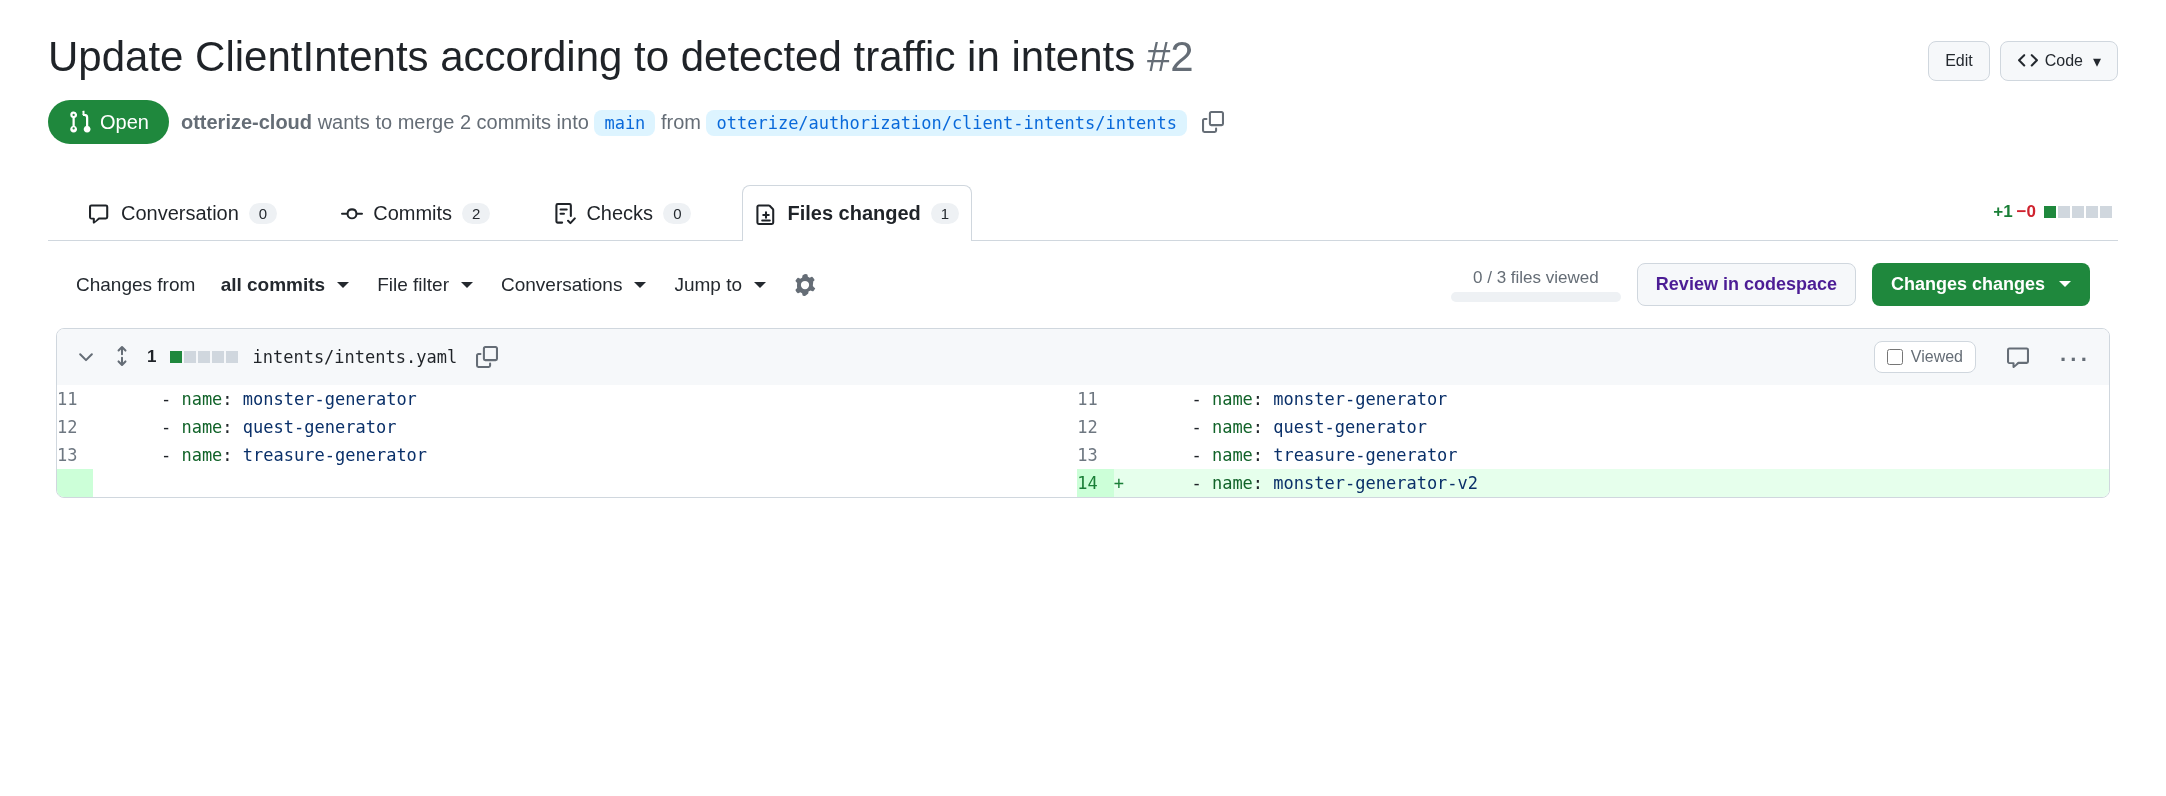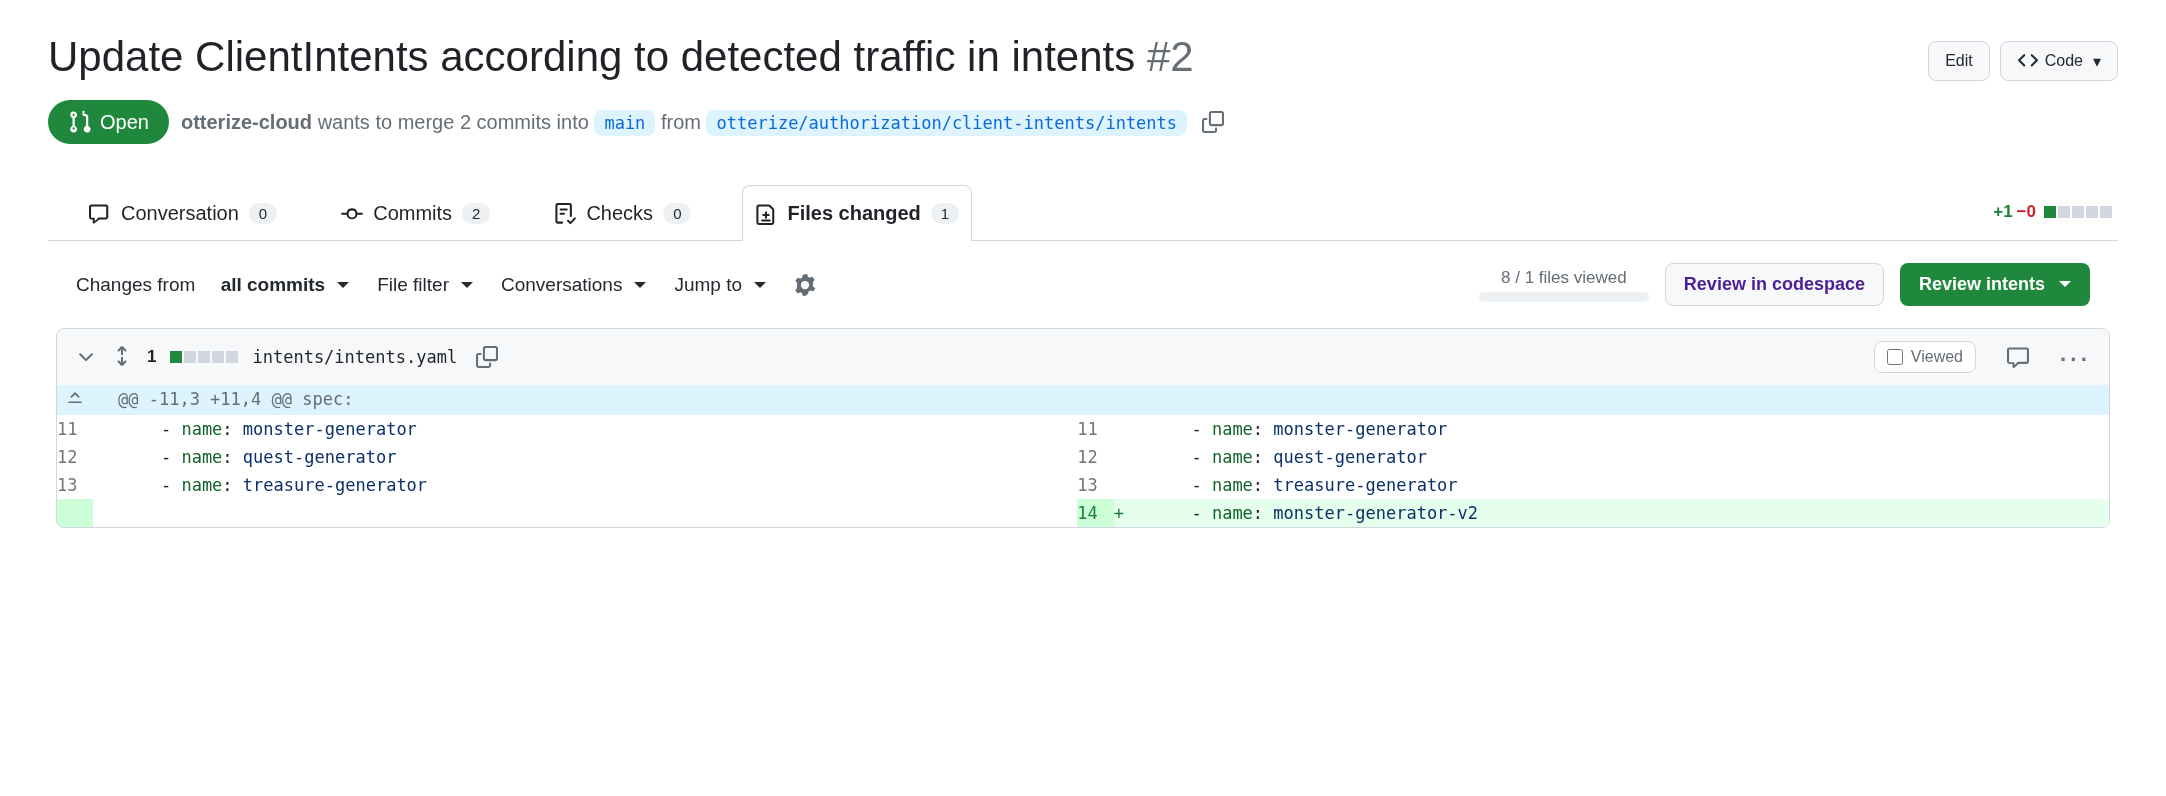--- a/index.html
+++ b/index.html
@@ -354,7 +354,7 @@
   </div>
   <div class="toolbar-right">
     <div class="files-viewed">
-      <span>8 / 1 files viewed</span>
+      <span>0 / 3 files viewed</span>
       <div class="progress"></div>
     </div>
     <button class="btn-review">

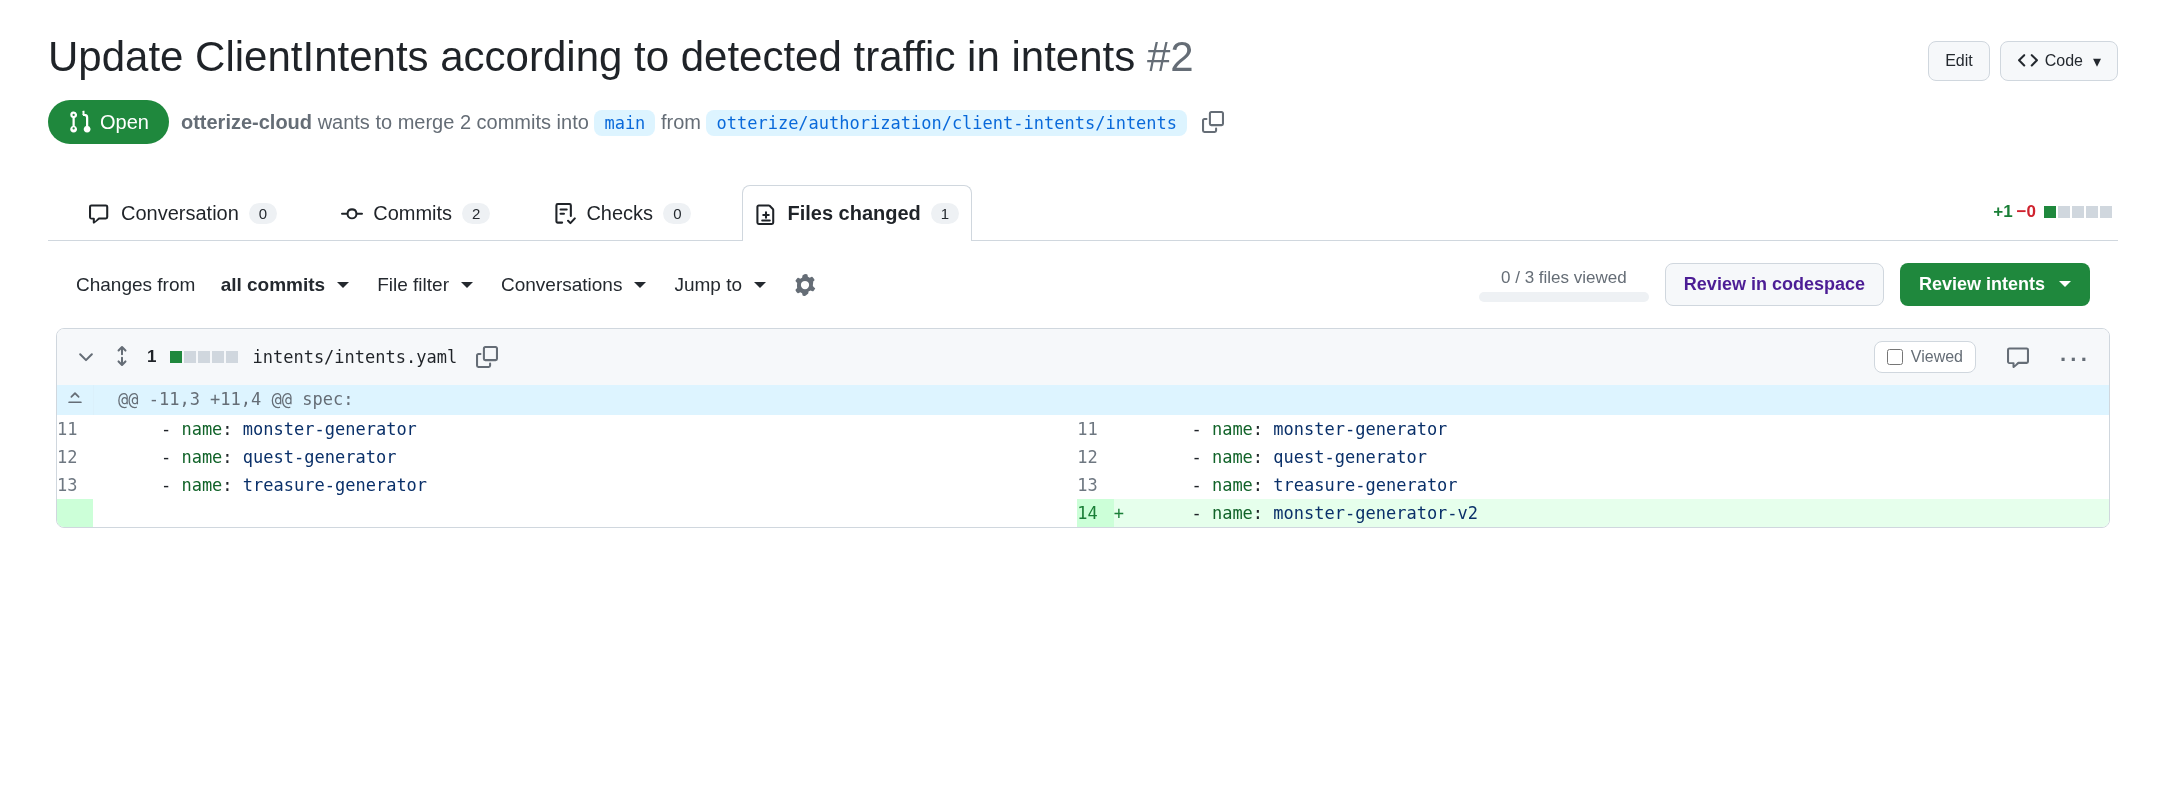--- a/index.html
+++ b/index.html
@@ -361,7 +361,7 @@
       <span>Review in codespace</span>
     </button>
     <button class="btn-primary">
-      <span>Review intents</span>
+      <span>Changes changes</span>
       <span class="caret-white"></span>
     </button>
   </div>

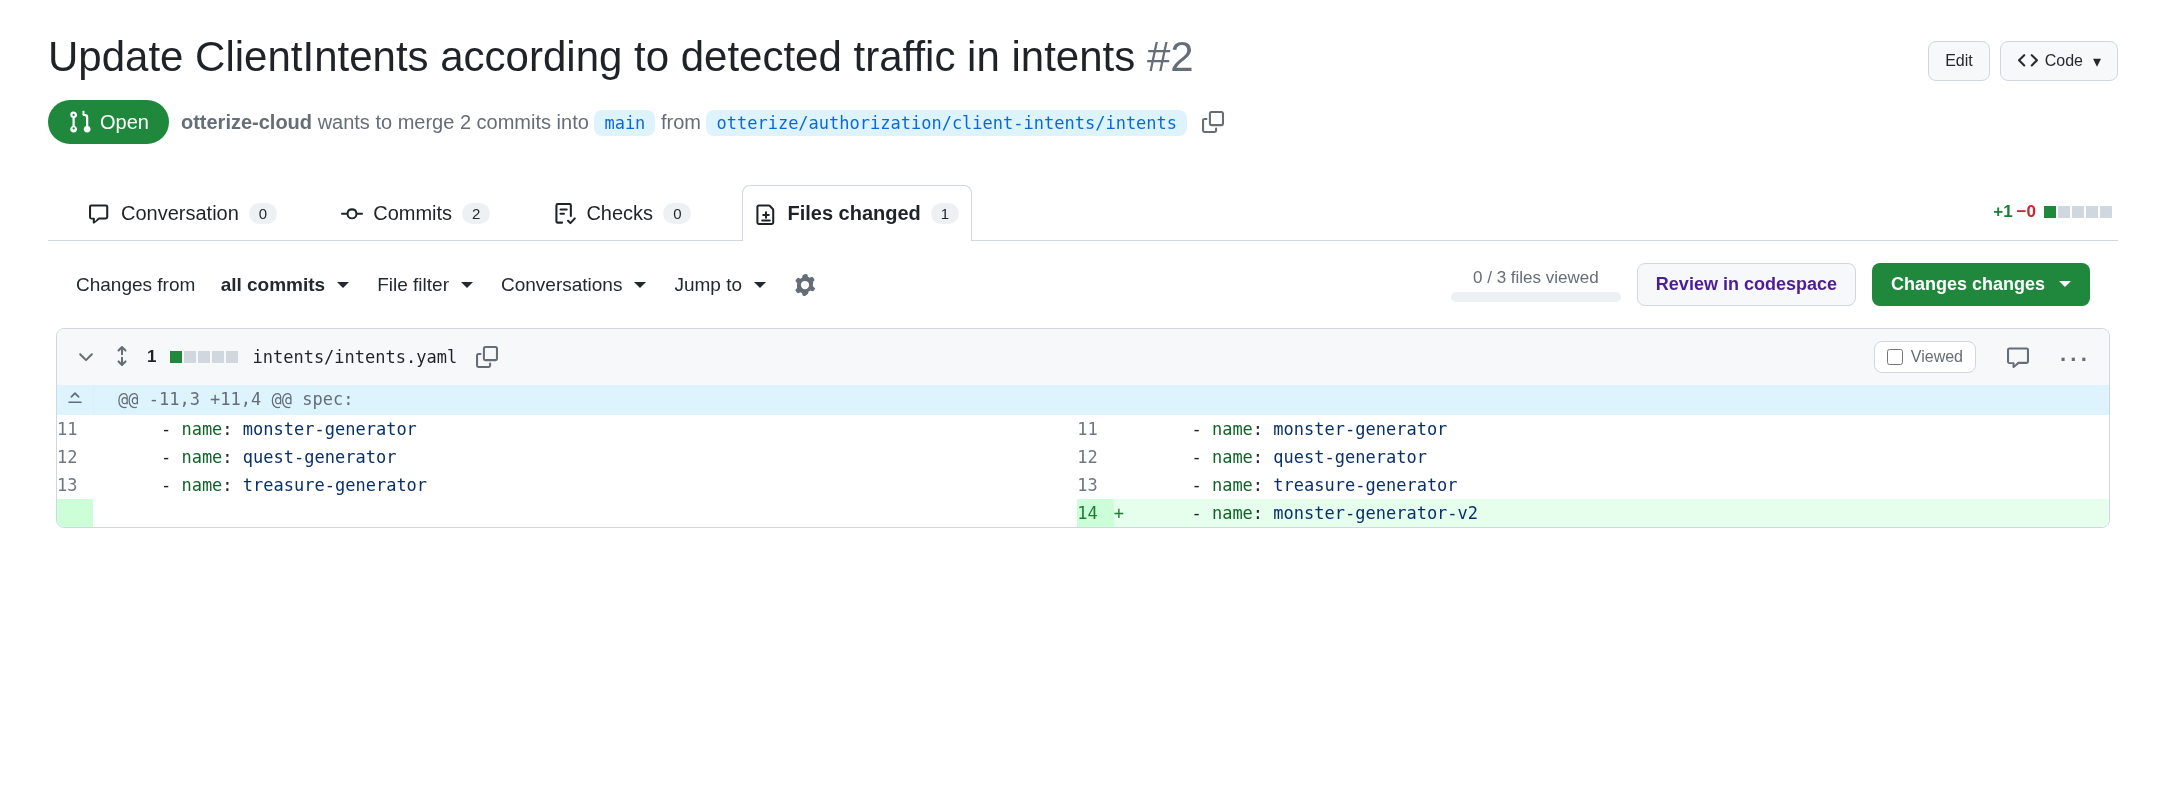--- a/index.html
+++ b/index.html
@@ -409,14 +409,6 @@
 
   <table class="diff-table">
     <tbody>
-      <tr class="hunk-row">
-        <td class="expand-cell">
-          <svg class="oct" viewBox="0 0 16 16" style="width:18px;height:18px">
-              <path d="M7.47 3.22a.75.75 0 0 1 1.06 0l3.25 3.25a.75.75 0 0 1-1.06 1.06L8 4.81 5.28 7.53a.75.75 0 0 1-1.06-1.06zM2 11.75a.75.75 0 0 1 .75-.75h10.5a.75.75 0 0 1 0 1.5H2.75a.75.75 0 0 1-.75-.75z"></path>
-            </svg>
-        </td>
-        <td class="hunk-text" colspan="7">@@ -11,3 +11,4 @@ spec:</td>
-      </tr>
 
       <tr>
         <td class="ln">11</td>

